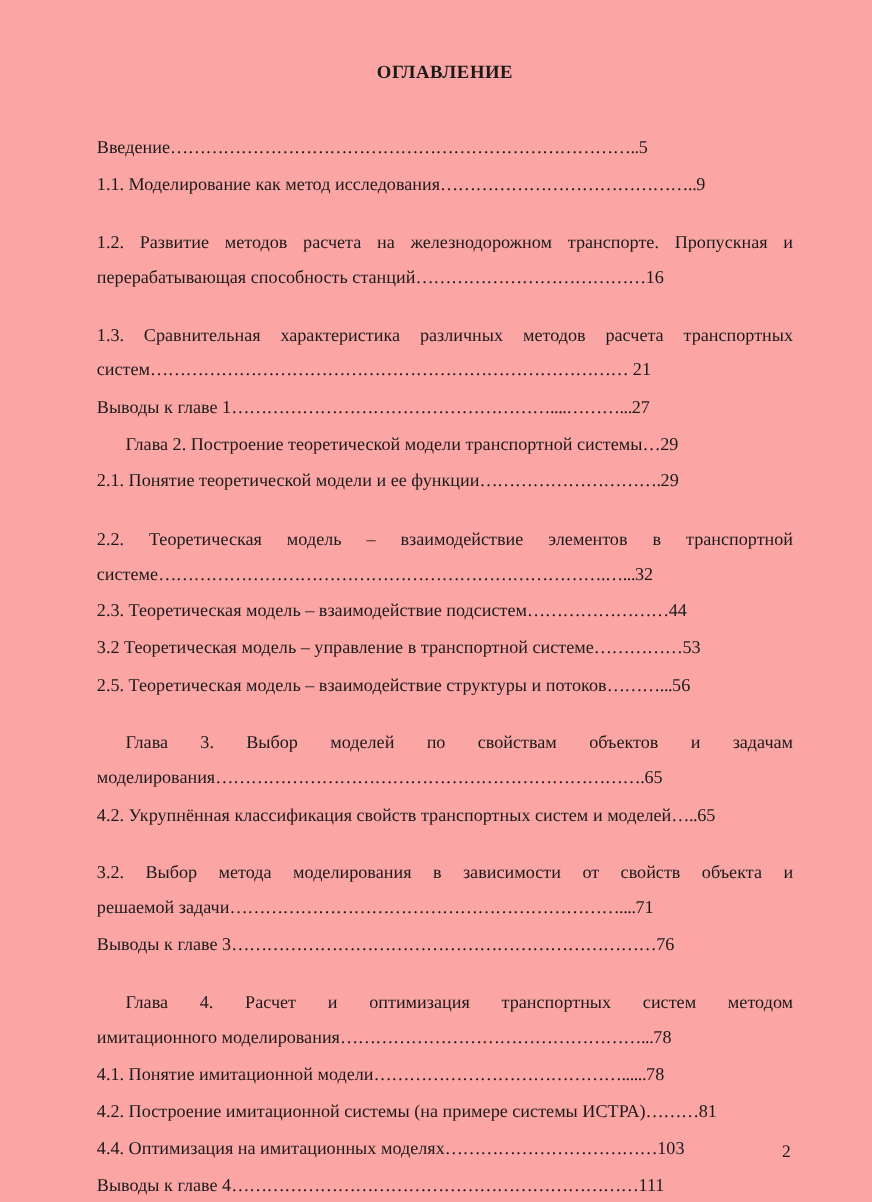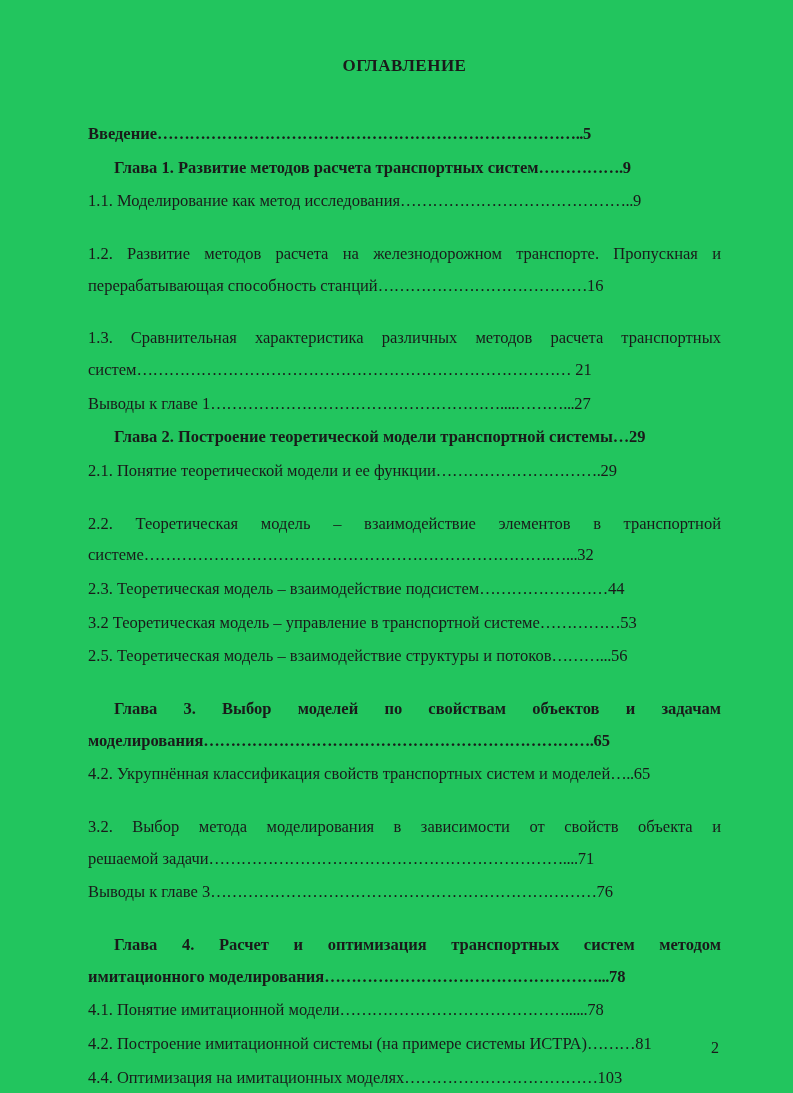--- a/index.html
+++ b/index.html
@@ -11,7 +11,7 @@
     position: relative;
     width: 793px;
     height: 1093px;
-    background: #22c55e;
+    background: #fca5a5;
     font-family: "Liberation Serif", "DejaVu Serif", serif;
     color: #1a1a1a;
     box-sizing: border-box;

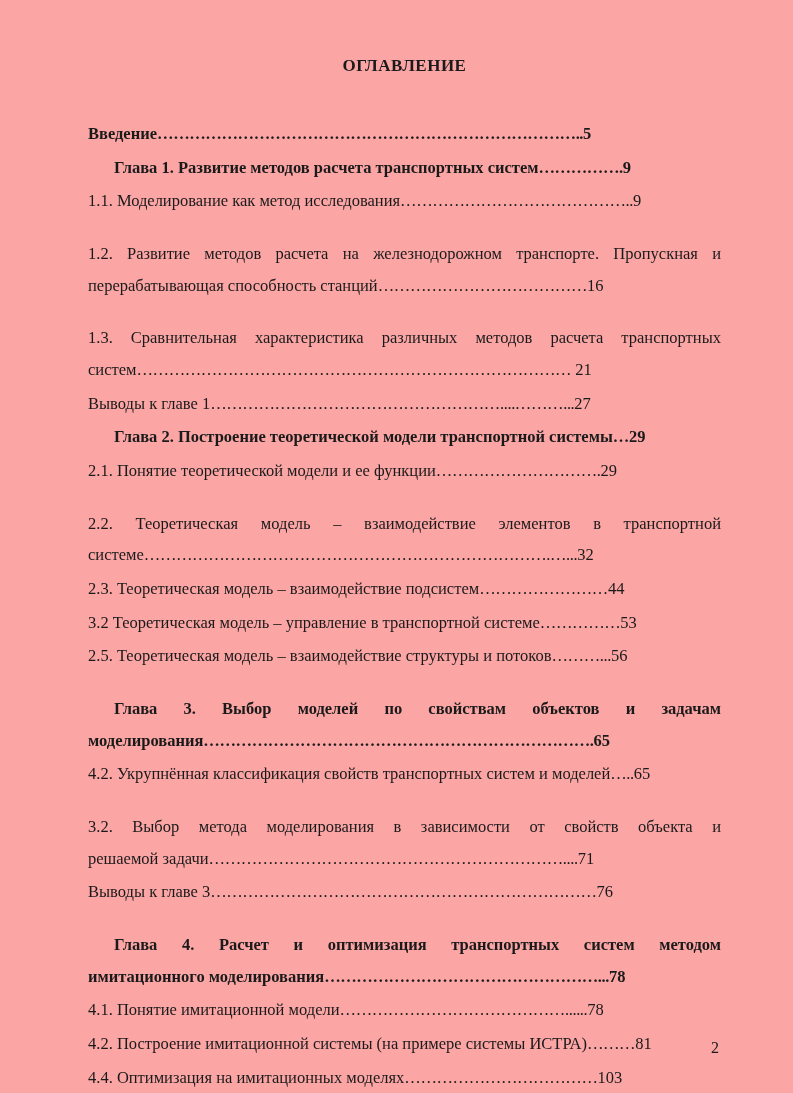--- a/index.html
+++ b/index.html
@@ -39,7 +39,7 @@
     display: block;
   }
   .entry.bold {
-    font-weight: bold;
+    font-weight: normal;
   }
   .entry.indent .line.first {
     text-indent: 26px;

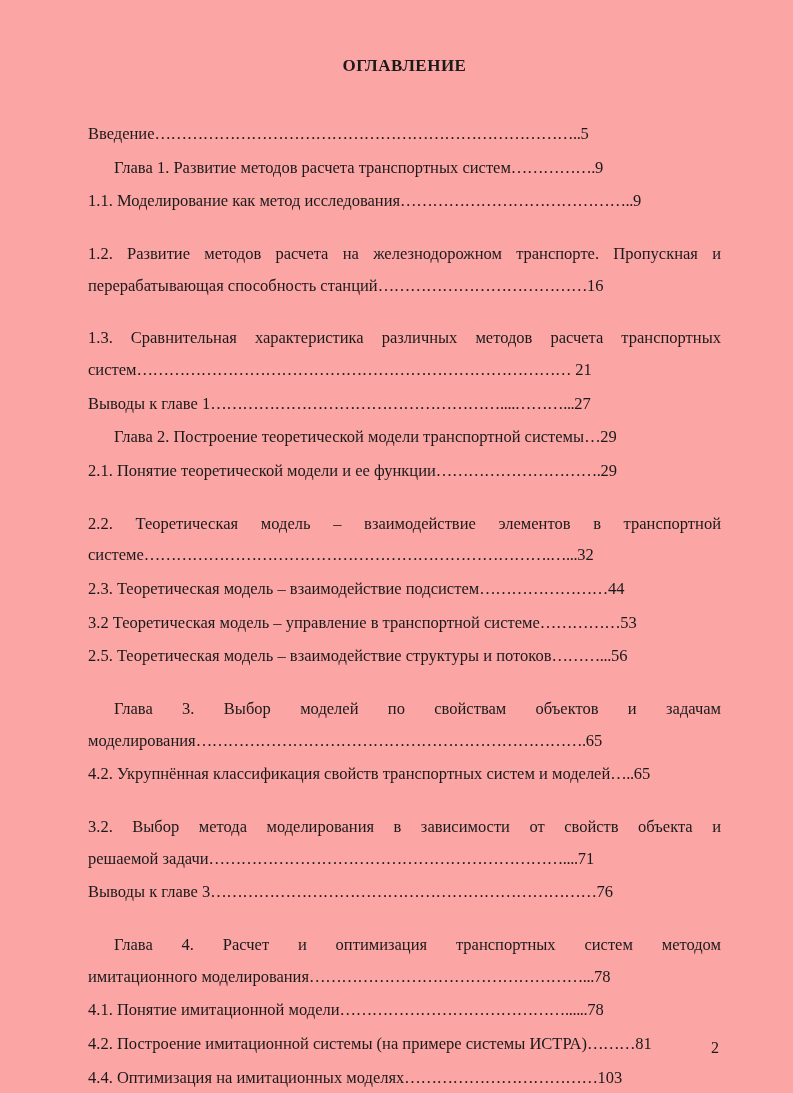--- a/index.html
+++ b/index.html
@@ -79,9 +79,6 @@
       <span class="line"><span>Введение</span><span class="leader">……………………………………………………………………..</span><span class="pagenum">5</span></span>
     </div>
 
-    <div class="entry bold indent">
-      <span class="line first"><span>Глава 1. Развитие методов расчета транспортных систем</span><span class="leader">…………….</span><span class="pagenum">9</span></span>
-    </div>
 
     <div class="entry">
       <span class="line"><span>1.1. Моделирование как метод исследования</span><span class="leader">……………………………………..</span><span class="pagenum">9</span></span>

